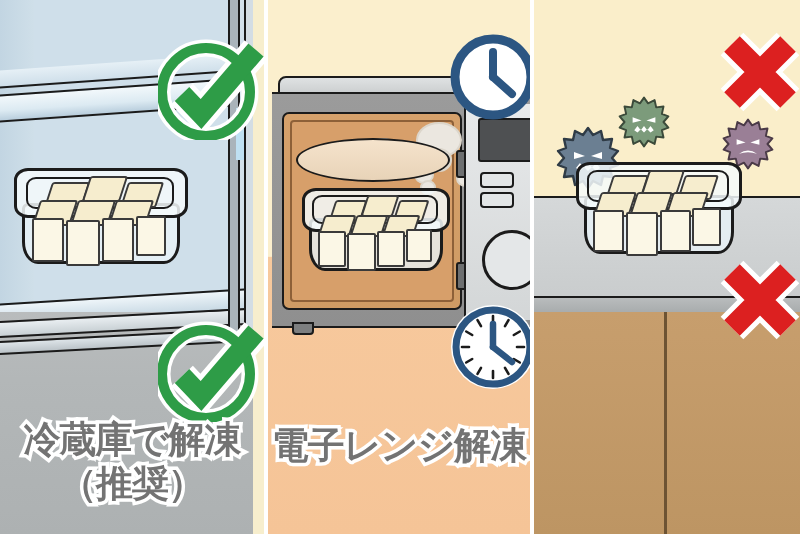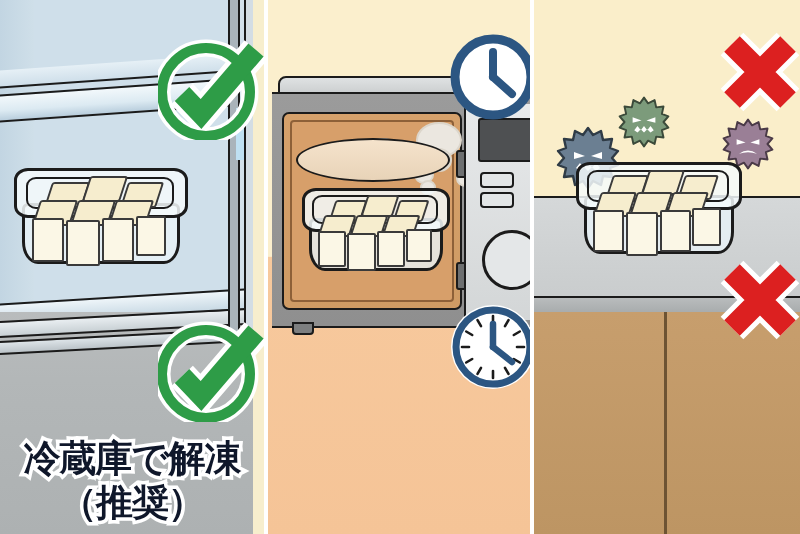--- a/index.html
+++ b/index.html
@@ -117,9 +117,9 @@
 
   .caption{position:absolute;left:0;width:100%;text-align:center;
      font-family:"DejaVu Sans","Liberation Sans",sans-serif;
-     font-weight:bold;color:#0f172a;line-height:1.18;
+     font-weight:bold;color:#737373;line-height:1.18;
      -webkit-text-stroke:7px #ffffff;paint-order:stroke fill;
-     text-shadow:none;white-space:pre-line;margin-top:19px;}
+     text-shadow:none;white-space:pre-line;}
   .cap1{top:418px;font-size:37px;letter-spacing:-1px;}
   .cap2{top:424px;font-size:37px;letter-spacing:-1px;}
   .cap3{top:424px;font-size:31px;letter-spacing:-1px;}

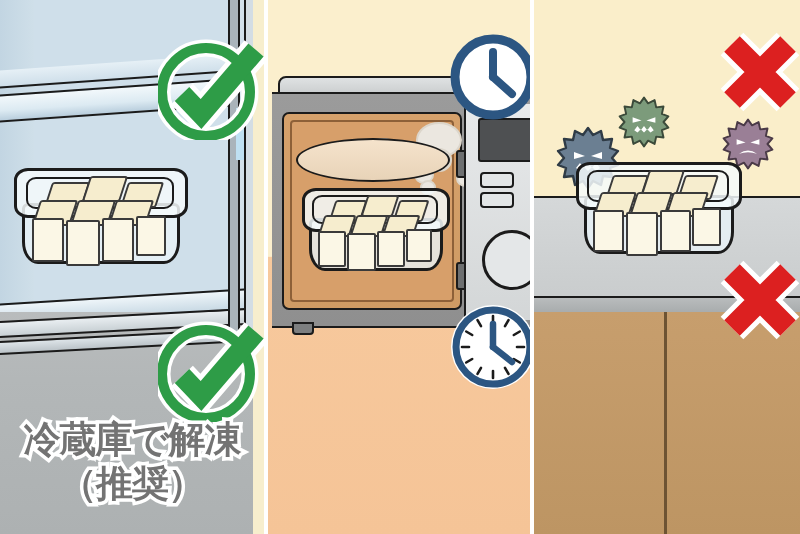--- a/index.html
+++ b/index.html
@@ -264,6 +264,7 @@
       <path d="M45 45 L64 60" stroke="#2c5682" stroke-width="6.5" stroke-linecap="round" fill="none"></path>
     </svg>
 
+    <div class="caption cap2">電子レンジ解凍</div>
   </div>
 
   <div class="panel" id="p3">

